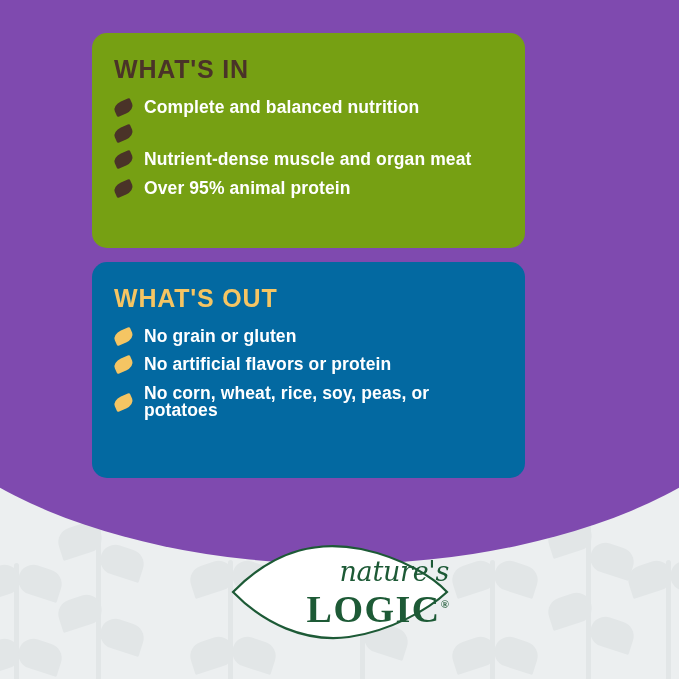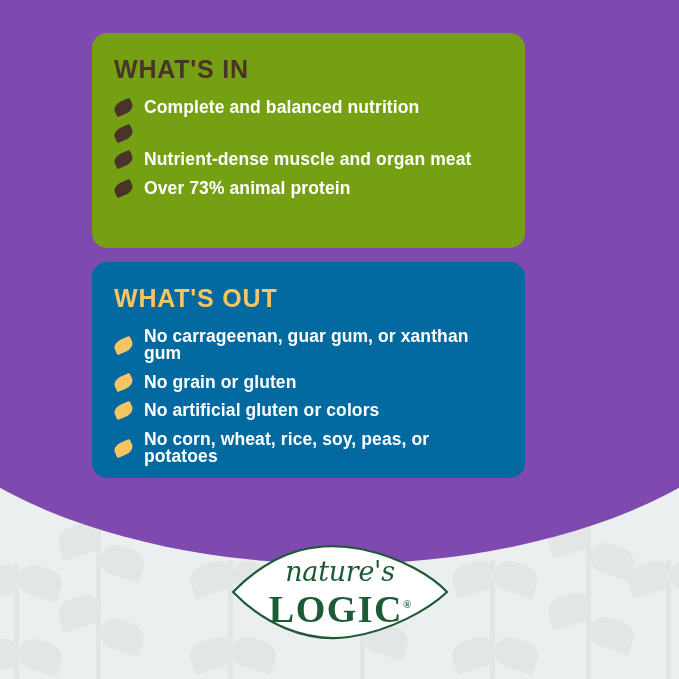--- a/index.html
+++ b/index.html
@@ -278,7 +278,7 @@
       </li>
       <li>
         <span class="bullet-leaf"></span>
-        <span>Over 73% animal protein</span>
+        <span>Over 95% animal protein</span>
       </li>
     </ul>
   </div>

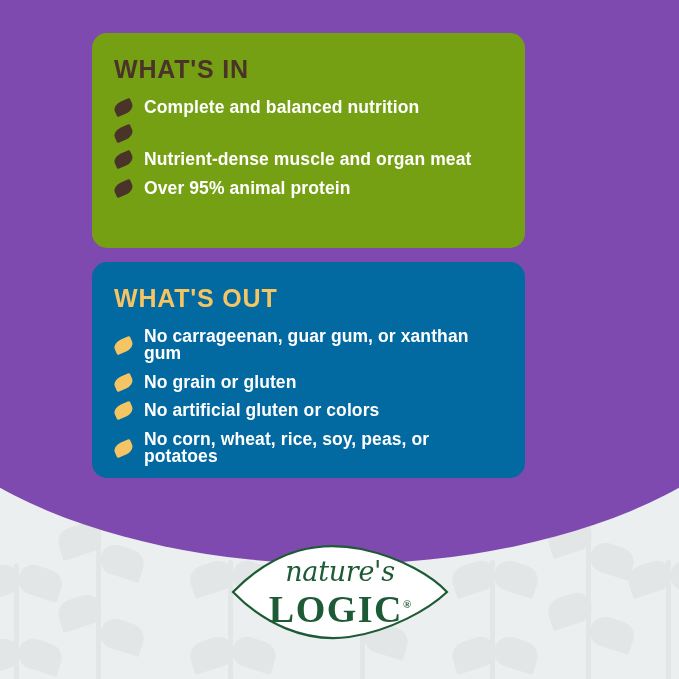--- a/index.html
+++ b/index.html
@@ -288,10 +288,6 @@
     <ul class="bullets">
       <li>
         <span class="bullet-leaf"></span>
-        <span>No carrageenan, guar gum, or xanthan gum</span>
-      </li>
-      <li>
-        <span class="bullet-leaf"></span>
         <span>No grain or gluten</span>
       </li>
       <li>

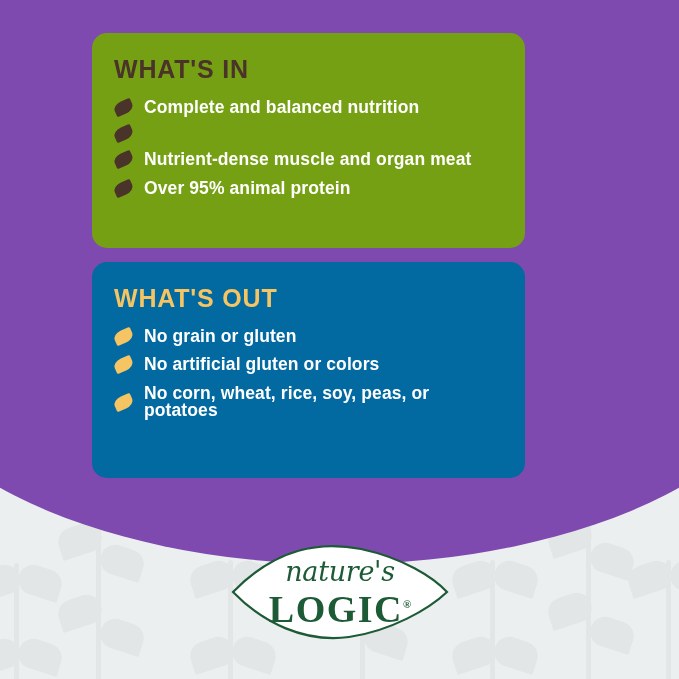--- a/index.html
+++ b/index.html
@@ -292,7 +292,7 @@
       </li>
       <li>
         <span class="bullet-leaf"></span>
-        <span>No artificial gluten or colors</span>
+        <span>No artificial flavors or protein</span>
       </li>
       <li>
         <span class="bullet-leaf"></span>

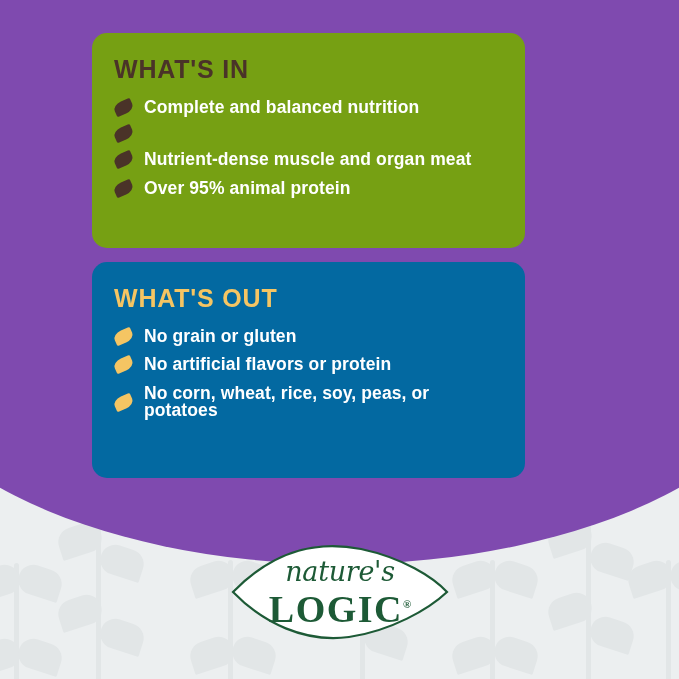--- a/index.html
+++ b/index.html
@@ -163,7 +163,7 @@
     top: 0;
     width: 218px;
     height: 98px;
-    text-align: center;
+    text-align: right;
     pointer-events: none;
   }
   .logo-natures {

